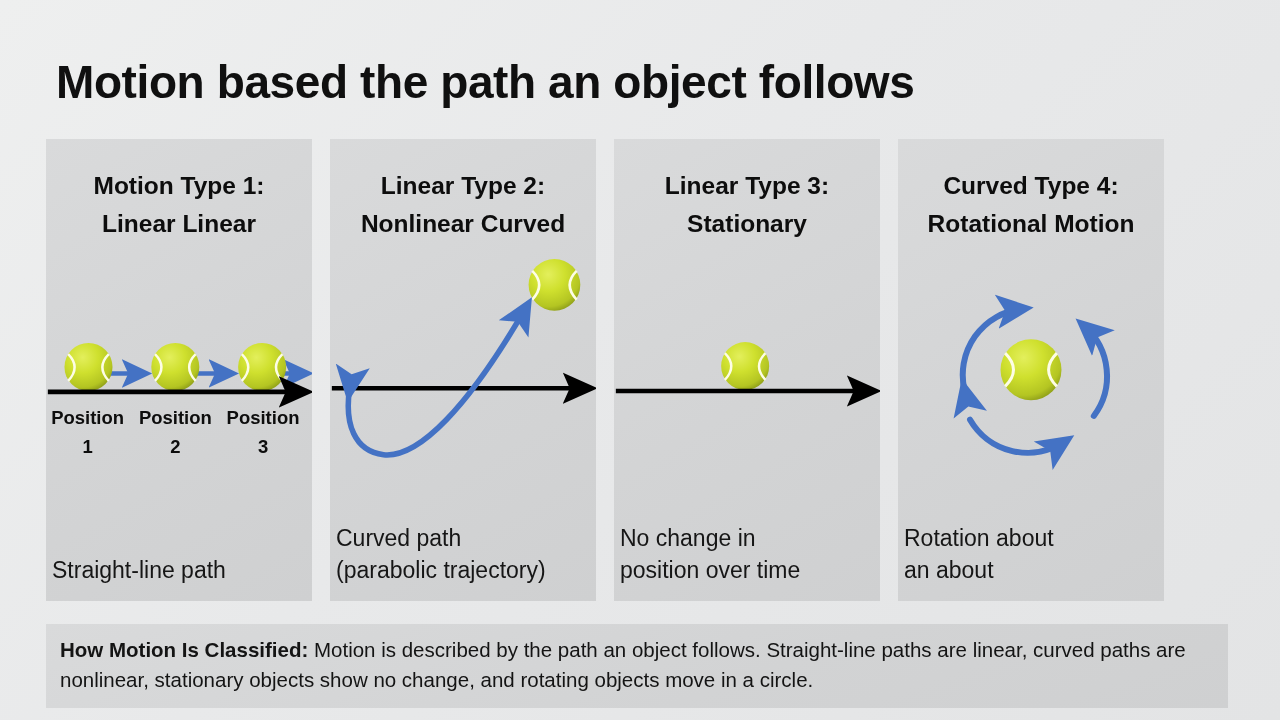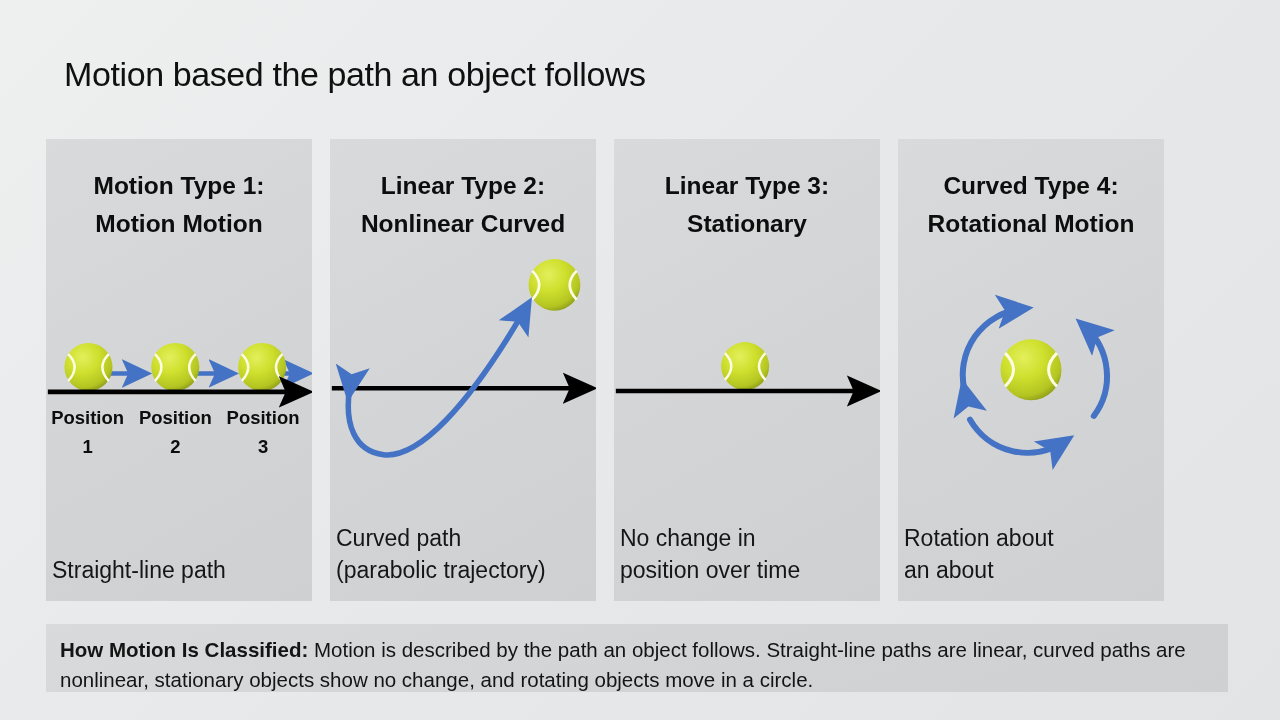--- a/index.html
+++ b/index.html
@@ -22,10 +22,10 @@
   
   .title {
     position: absolute;
-    left: 64px;
+    left: 56px;
     top: 55px;
-    font-size: 34px;
-    font-weight: normal;
+    font-size: 46px;
+    font-weight: bold;
     color: #101010;
     letter-spacing: -0.4px;
     white-space: nowrap;

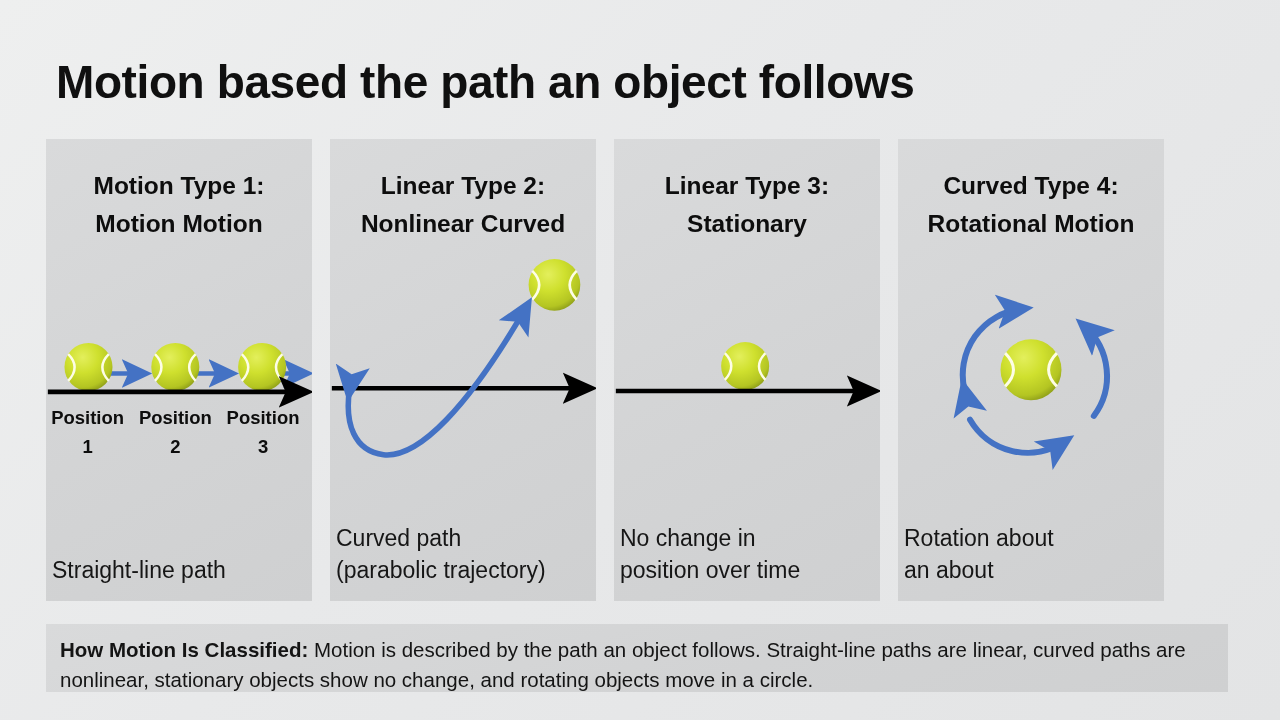--- a/index.html
+++ b/index.html
@@ -113,7 +113,7 @@
     <div class="panel">
       <div class="panel-head">
         <div>Motion Type 1:</div>
-        <div>Motion Motion</div>
+        <div>Linear Linear</div>
       </div>
 
       <div class="stage">

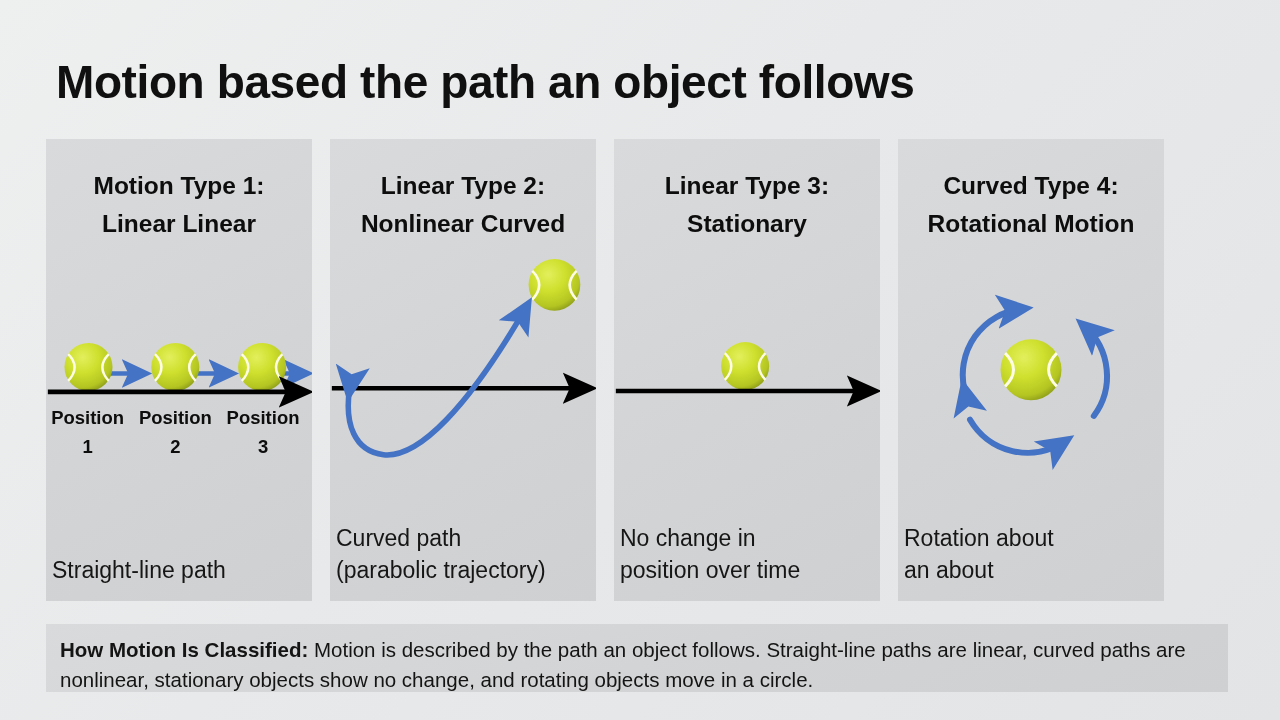--- a/index.html
+++ b/index.html
@@ -87,7 +87,7 @@
     left: 46px;
     top: 624px;
     width: 1182px;
-    height: 68px;
+    height: 84px;
     background: linear-gradient(160deg, #d9dadb 0%, #d2d3d4 60%, #cfd0d1 100%);
     box-sizing: border-box;
     padding: 11px 14px 0 14px;

